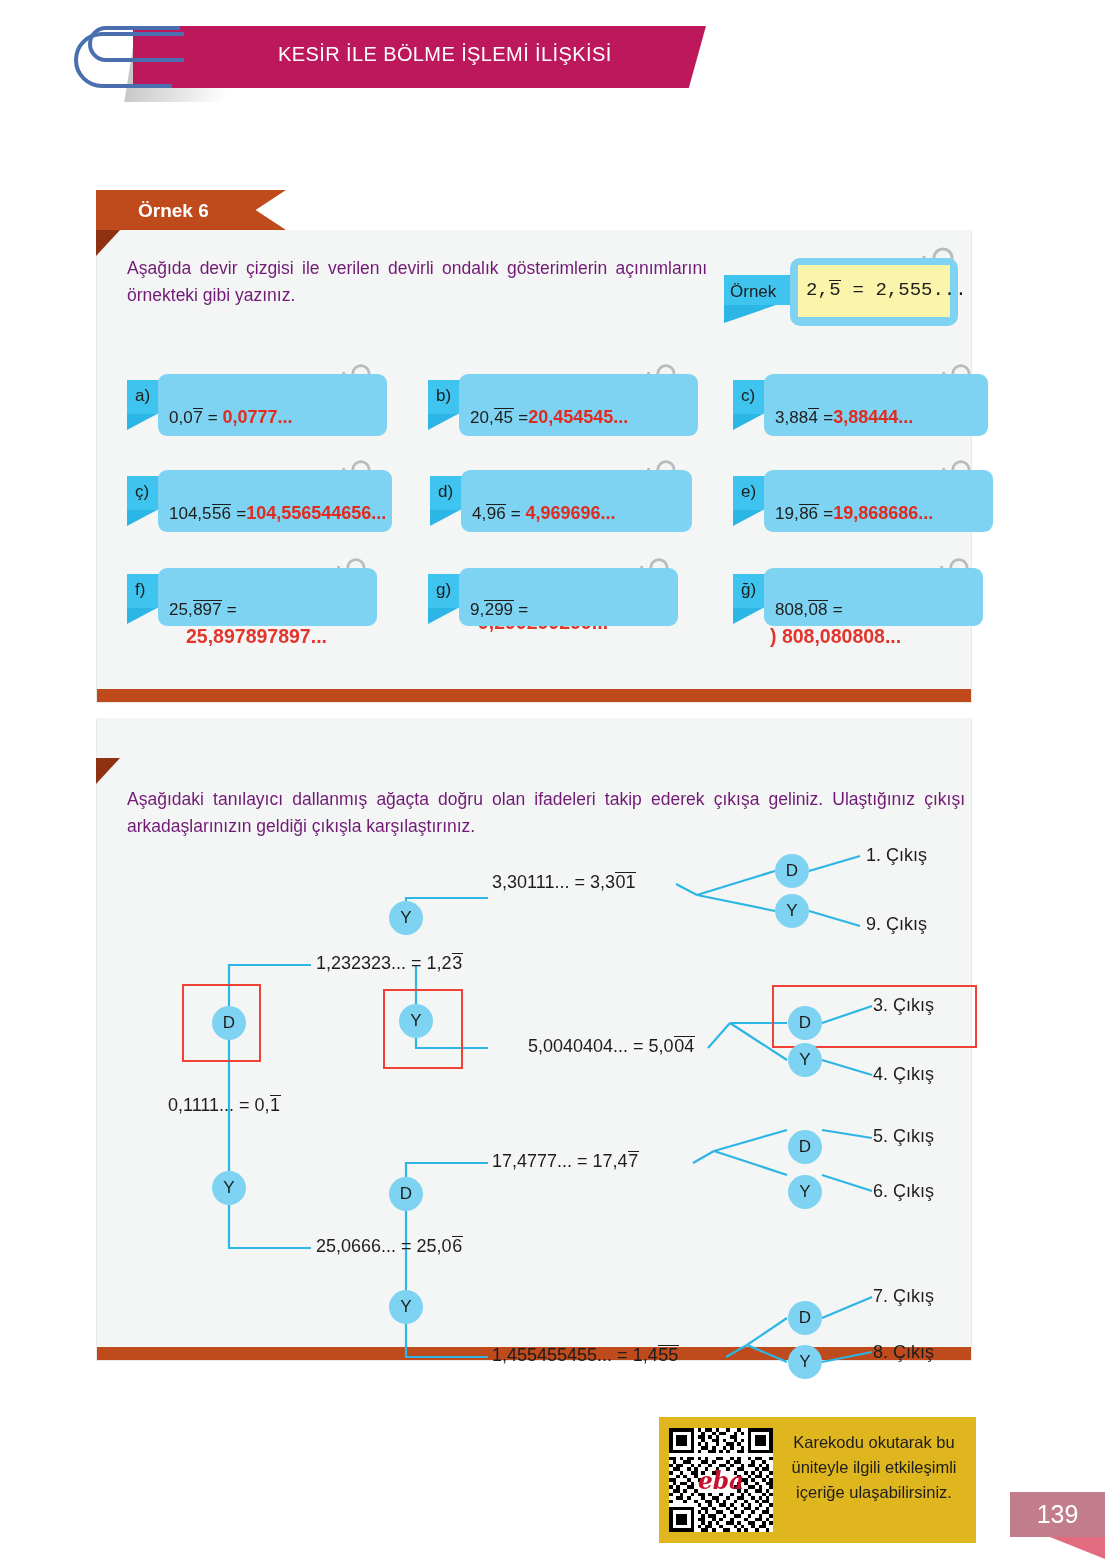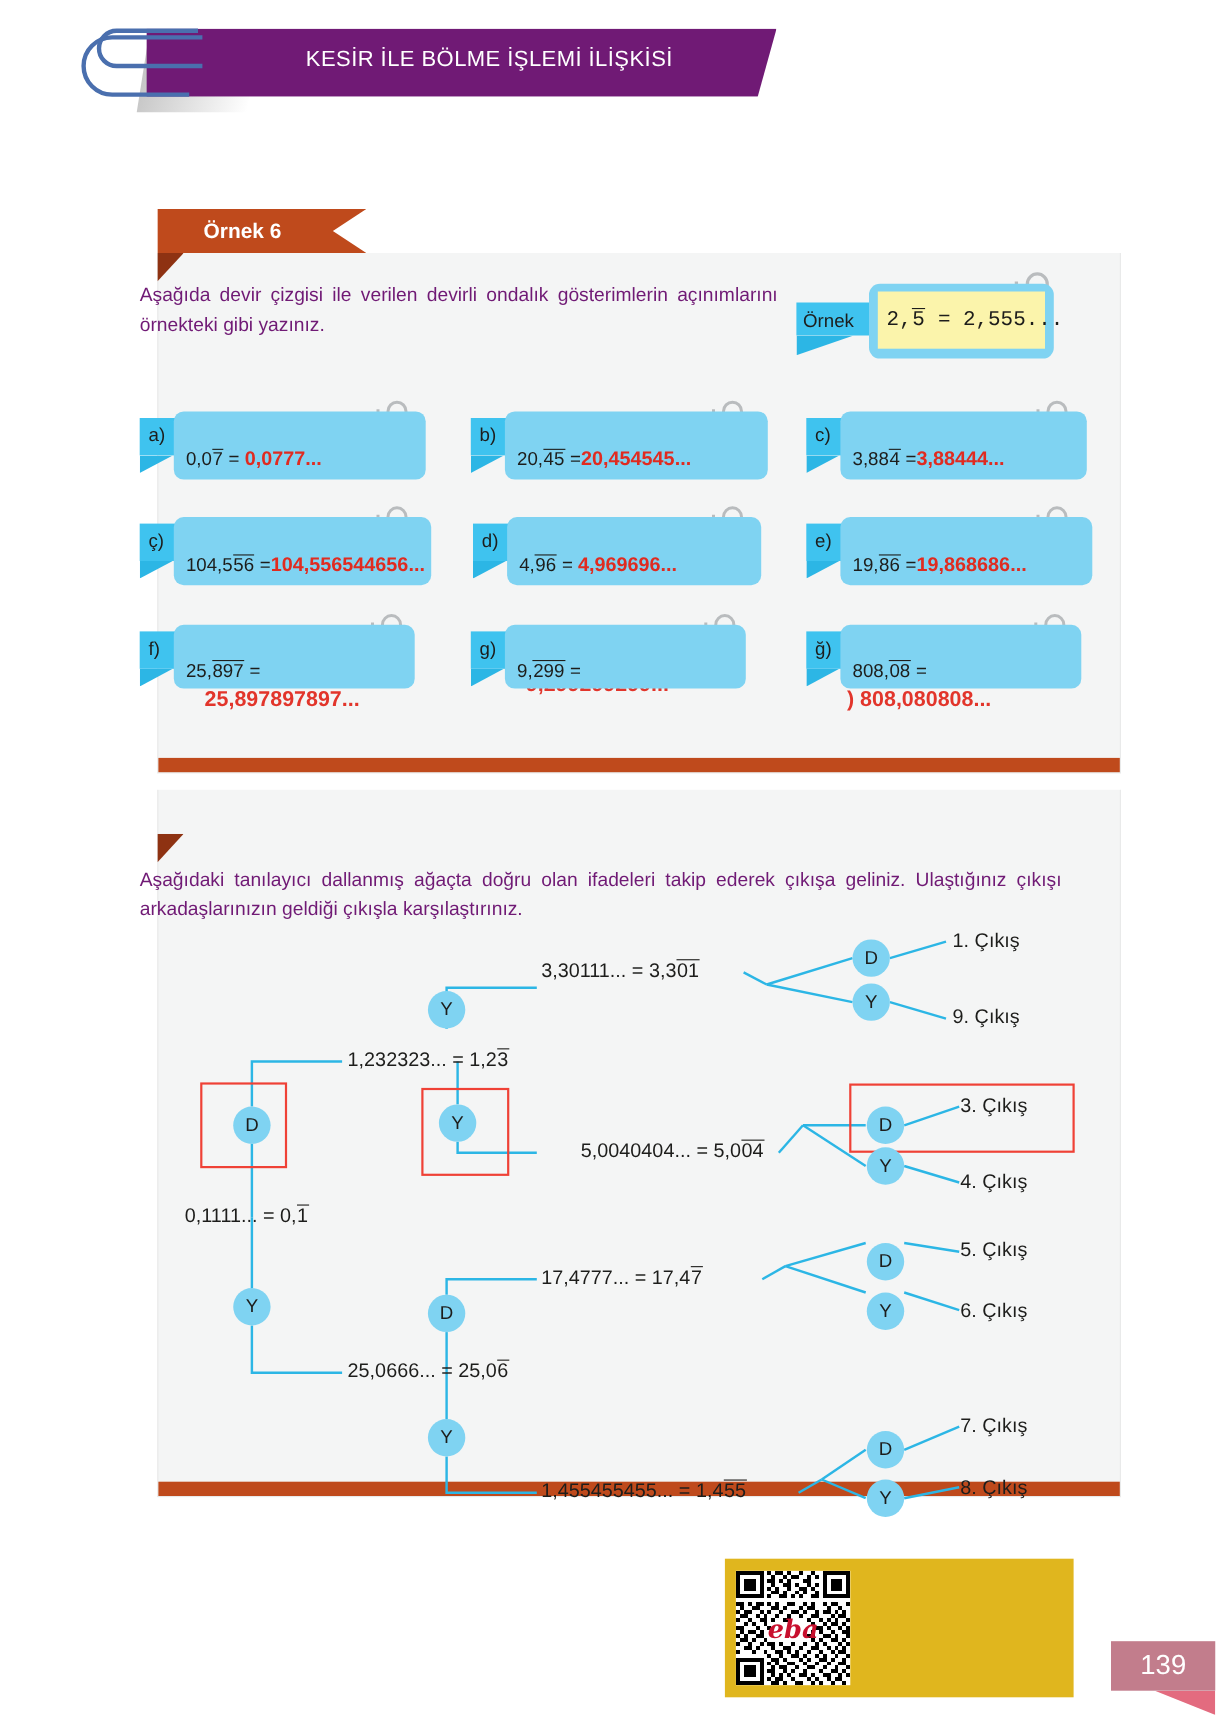--- a/index.html
+++ b/index.html
@@ -13,7 +13,7 @@
   
   #header-banner{
     position:absolute;left:133px;top:26px;width:573px;height:62px;
-    background:#701a75;
+    background:#be185d;
     clip-path:polygon(0 0,100% 0,97% 100%,0 100%);
   }
   #header-banner .htext{

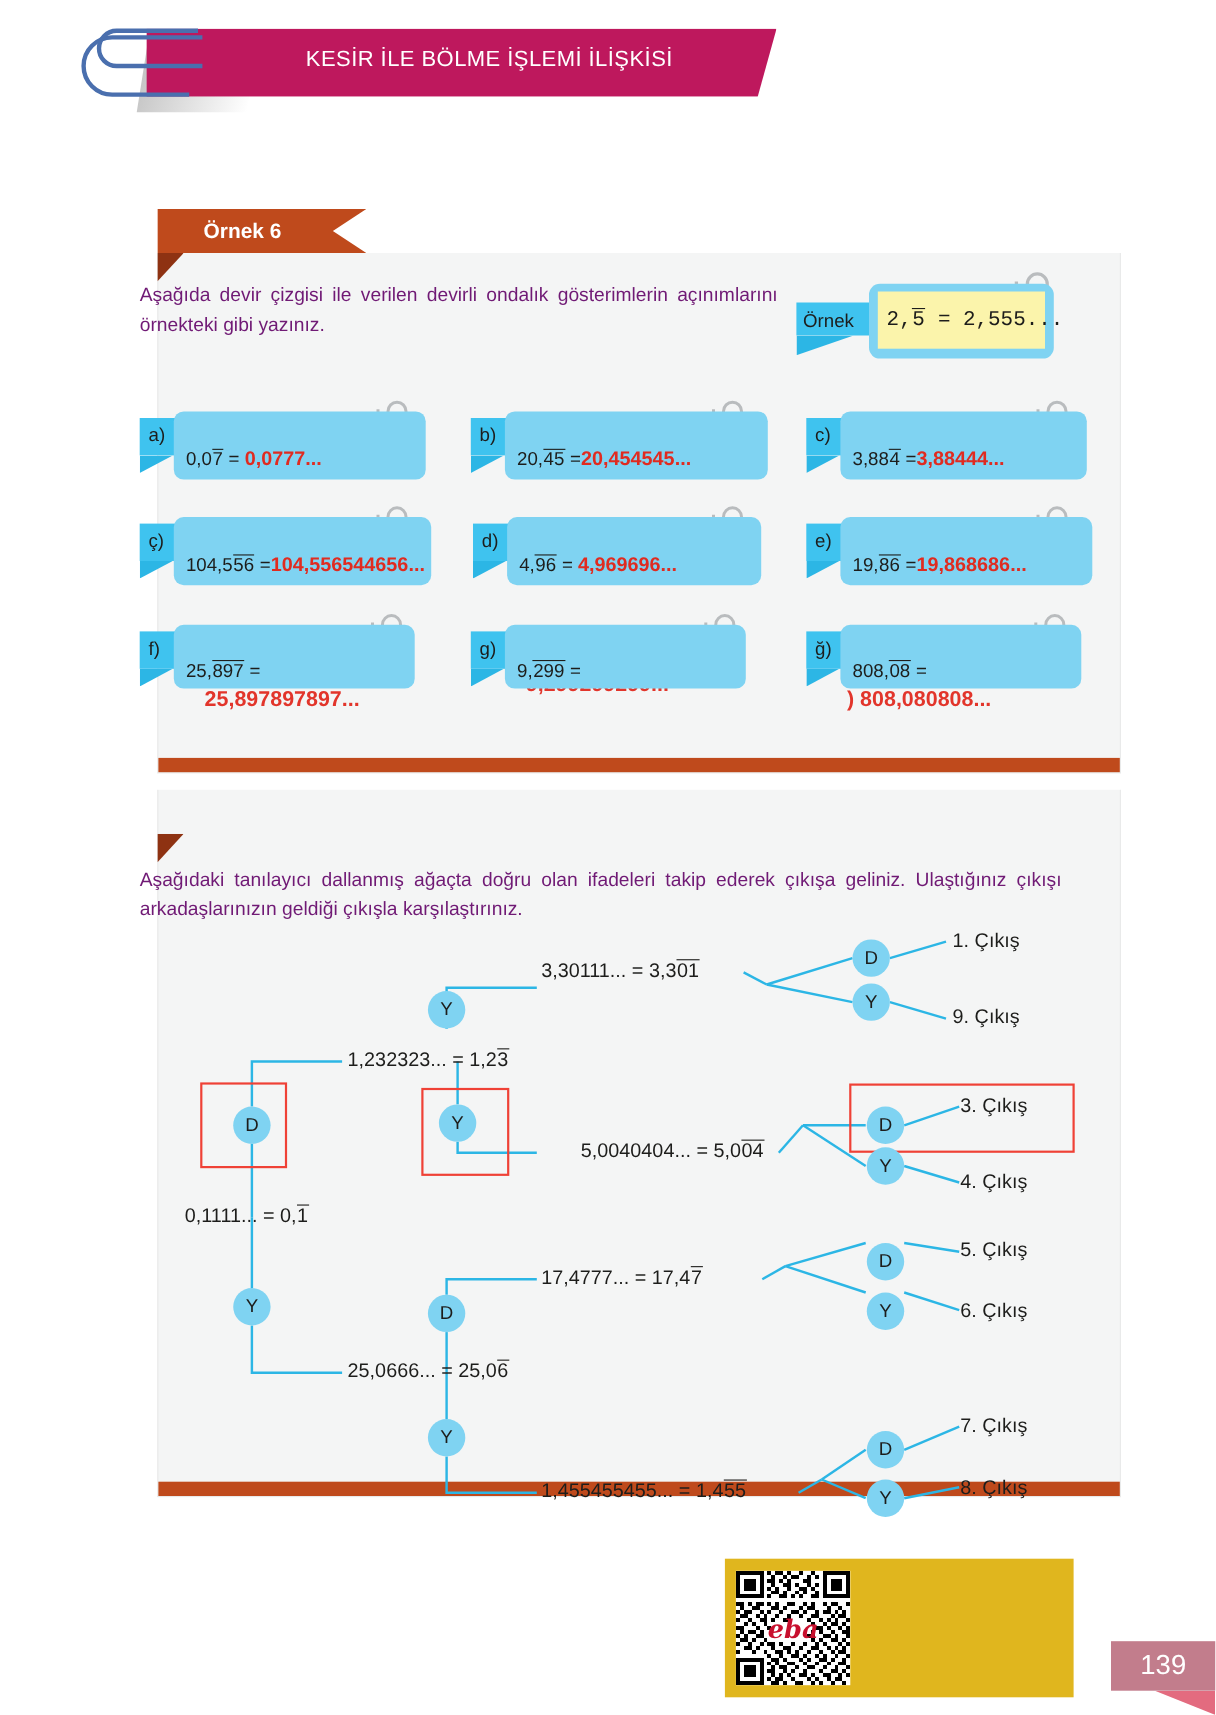--- a/index.html
+++ b/index.html
@@ -30,7 +30,7 @@
     position:absolute;pointer-events:none;
   }
   
-  .ornek-wrap{position:absolute;margin-left:47px;}
+  .ornek-wrap{position:absolute;}
   .ornek-tab{
     position:relative;height:40px;width:190px;background:#bf4a1c;
     clip-path:polygon(0 0,100% 0,84% 50%,100% 100%,0 100%);

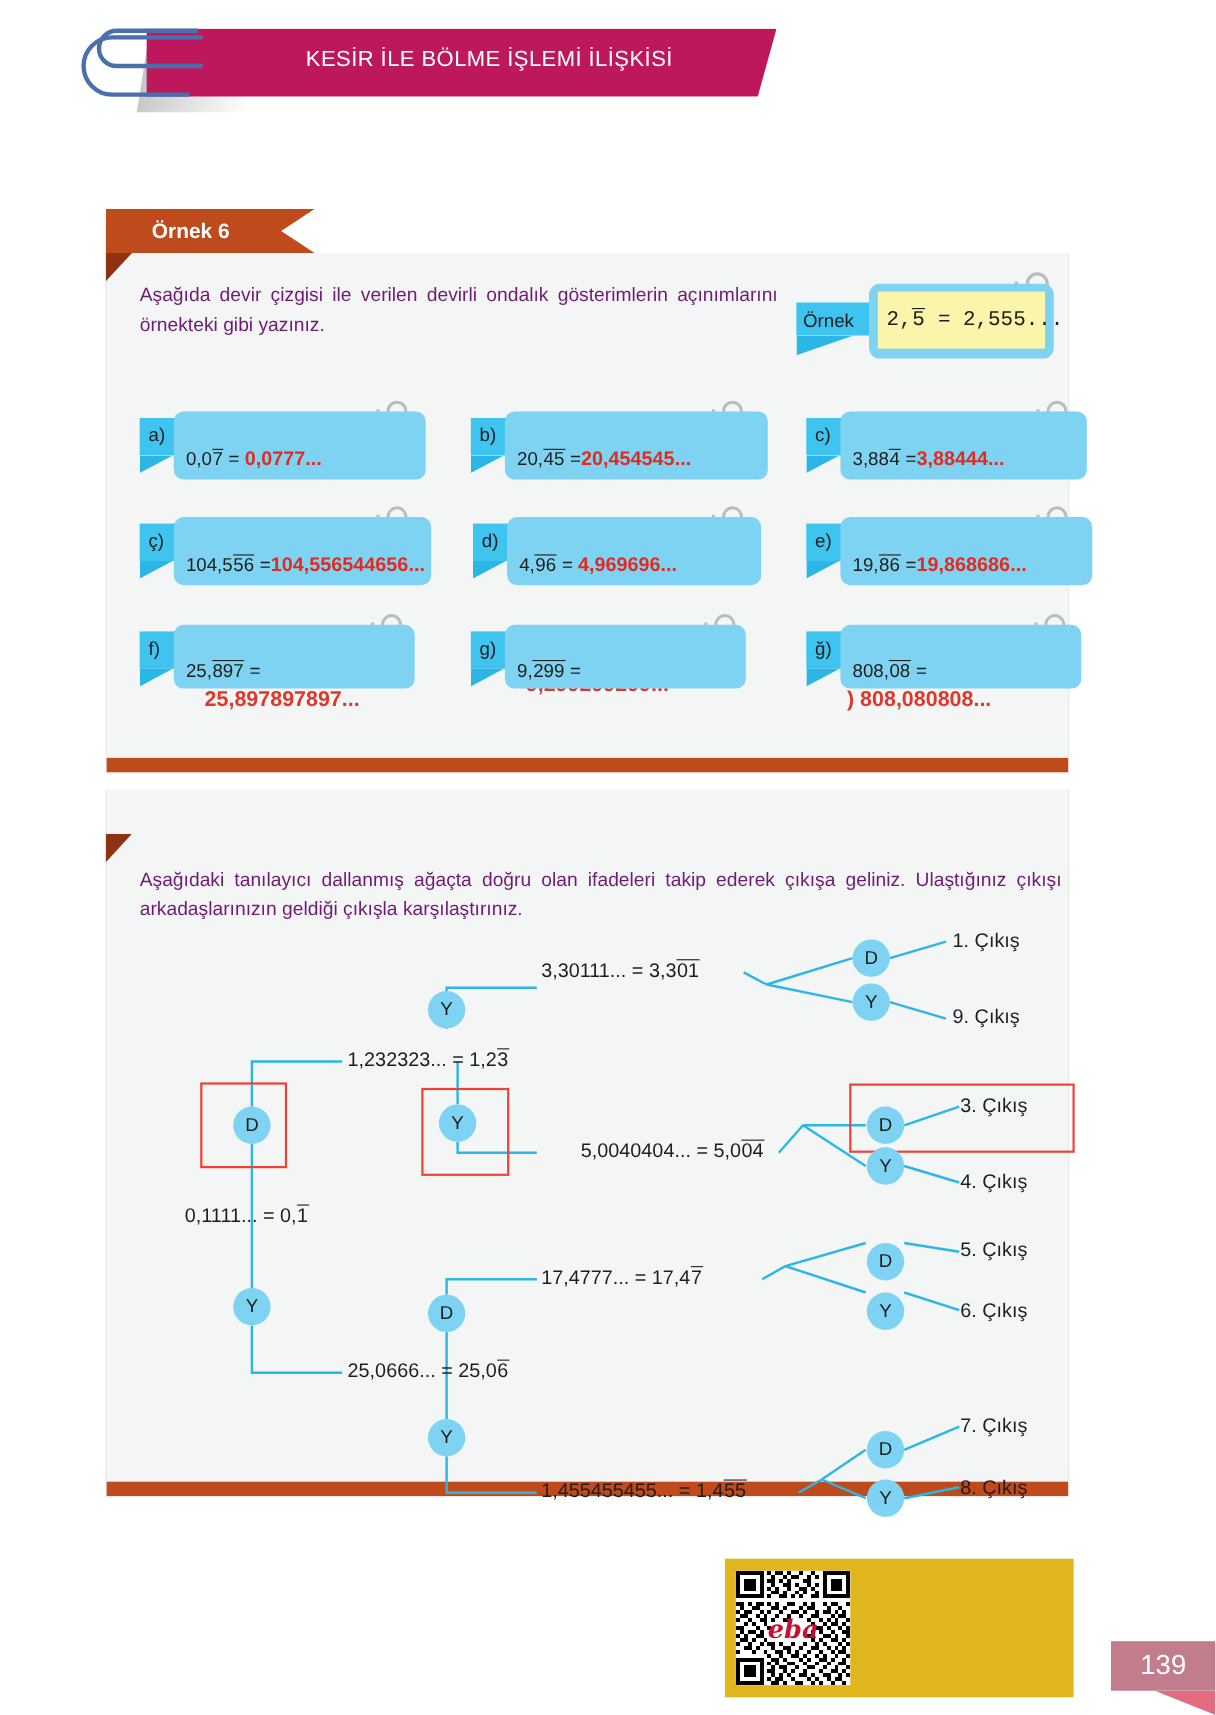--- a/index.html
+++ b/index.html
@@ -665,6 +665,7 @@
       <text x="14.5" y="17" font-family="DejaVu Serif, serif" font-size="6.5" font-style="italic" font-weight="bold" fill="#c8102e" text-anchor="middle">eba</text>
     </svg>
   </div>
+  <div id="qr-text">Karekodu okutarak bu üniteyle ilgili etkileşimli içeriğe ulaşabilirsiniz.</div>
 </div>
 
 <div id="pagenum-bg"></div>

